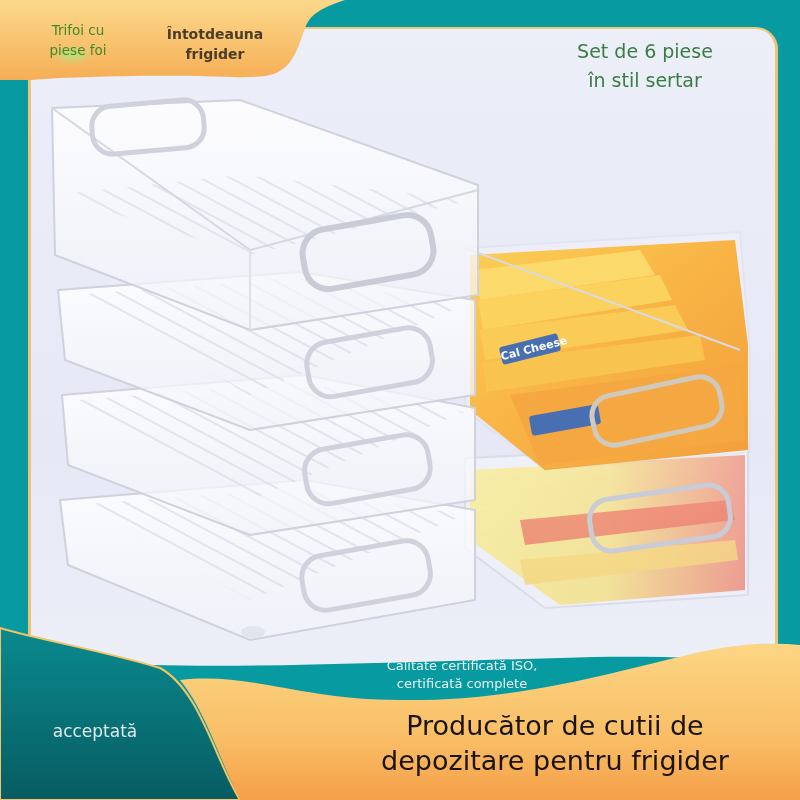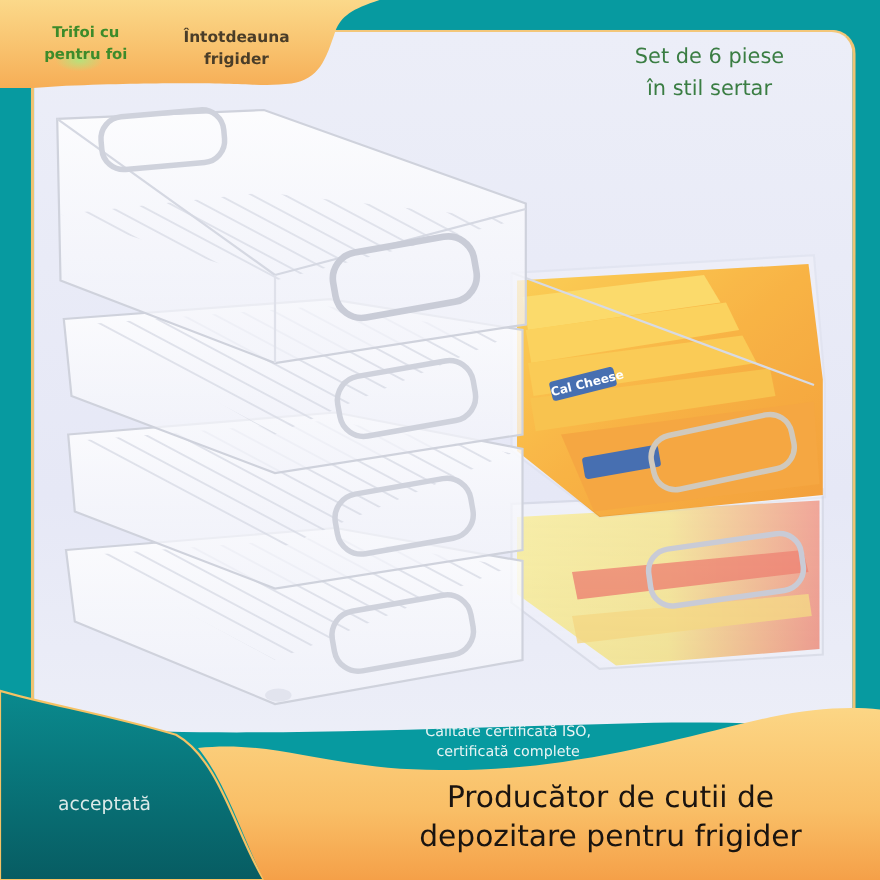--- a/index.html
+++ b/index.html
@@ -13,7 +13,7 @@
   }
   .top-banner { position: absolute; left: 0; top: 0; }
   .banner-text { position: absolute; text-align: center; line-height: 20px; }
-  .tag-clover { left: 28px; top: 20px; width: 100px; font-size: 13.5px; color: #3d8b2a; font-weight: bold; }
+  .tag-clover { left: 28px; top: 20px; width: 100px; font-size: 13.5px; color: #3d8b2a; }
   .tag-clover-blob { position: absolute; left: 50px; top: 45px; width: 44px; height: 20px; border-radius: 50%; background: radial-gradient(ellipse, #b8e07a 0%, rgba(184,224,122,0) 70%); }
   .tag-eco { left: 140px; top: 24px; width: 150px; font-size: 14px; color: #4a3d28; font-weight: bold; }
   .tag-set { position: absolute; left: 520px; top: 37px; width: 250px; text-align: center; font-size: 19px; line-height: 29px; color: #3a7d43; }

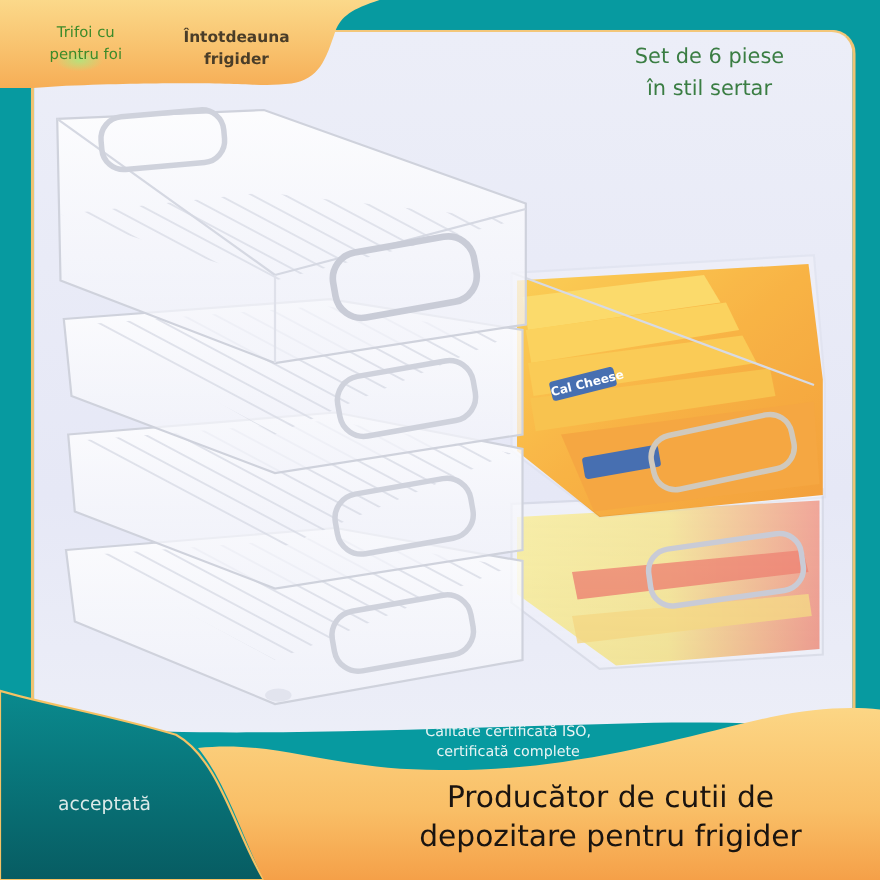--- a/index.html
+++ b/index.html
@@ -43,7 +43,7 @@
 <div class="tag-clover-blob"></div>
 <div class="banner-text tag-clover">
   <div>Trifoi cu</div>
-  <div>pentru foi</div>
+  <div>piese foi</div>
 </div>
 <div class="banner-text tag-eco">
   <div>Întotdeauna</div>

